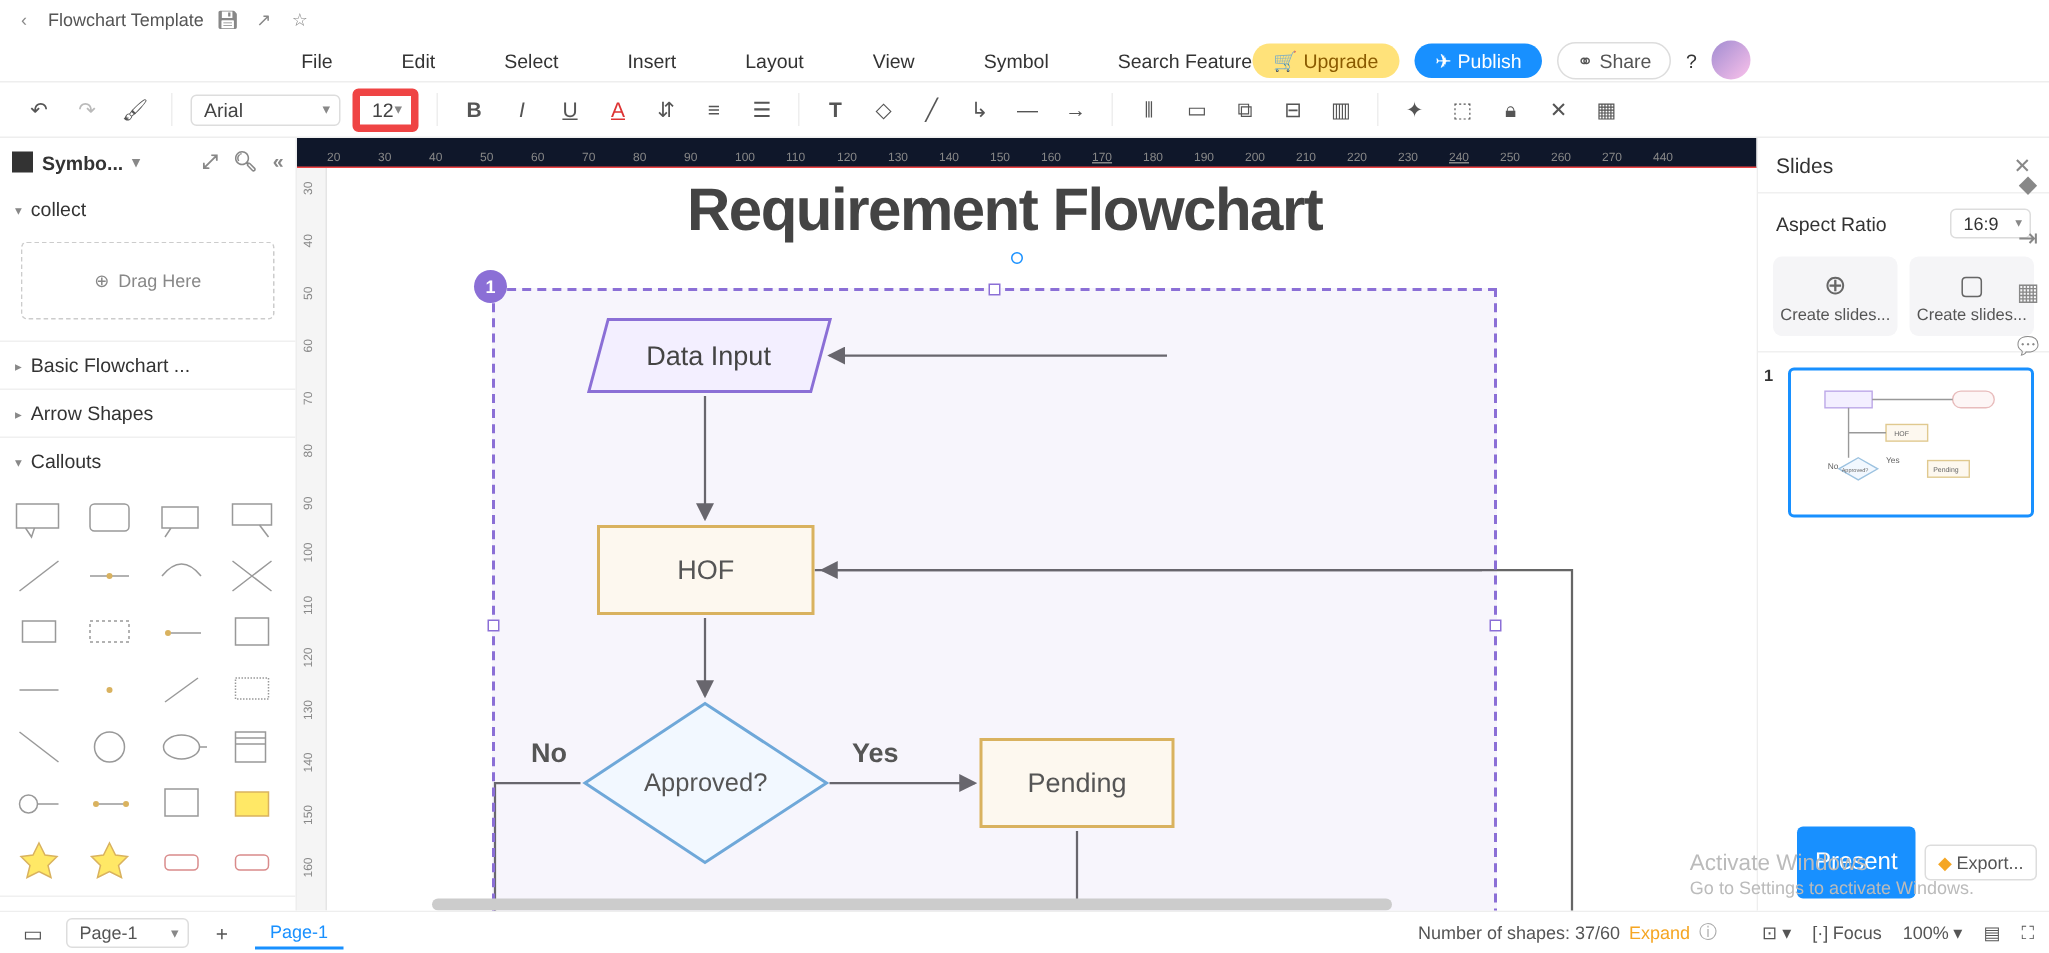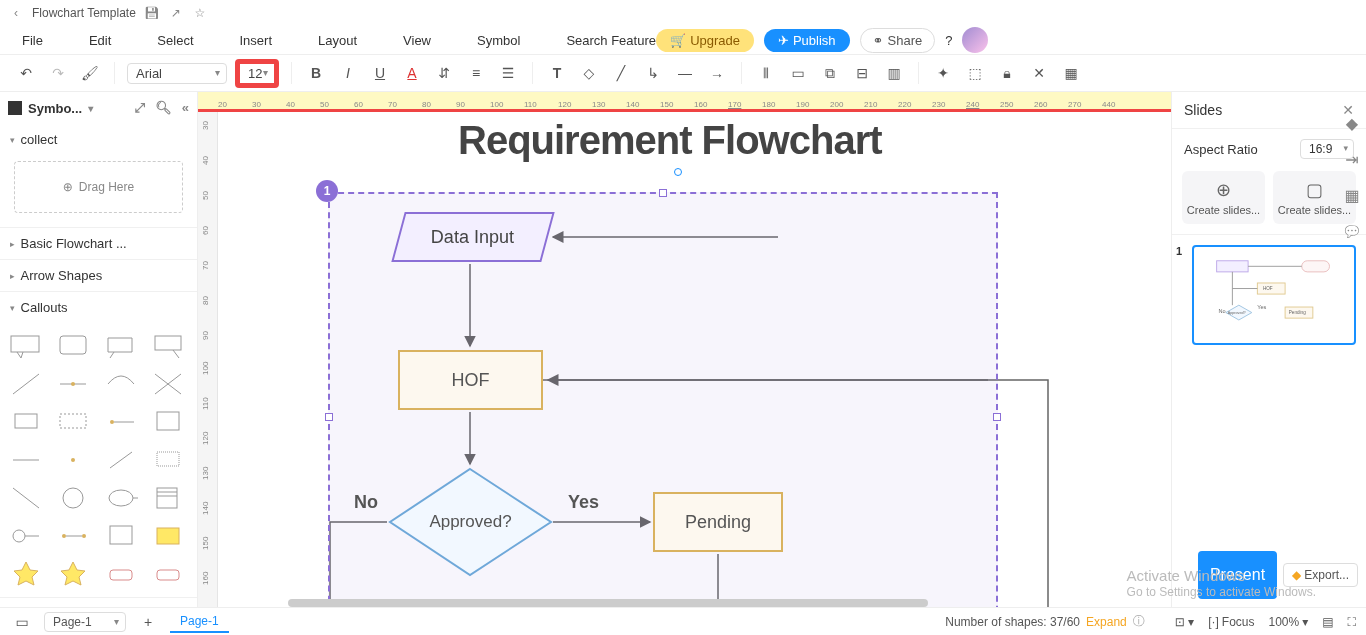--- a/index.html
+++ b/index.html
@@ -10,7 +10,7 @@
 .titlebar .icon { width: 16px; height: 16px; display: inline-flex; align-items: center; justify-content: center; color: #888; cursor: pointer; }
 
 
-.menubar { height: 28px; display: flex; align-items: center; padding: 0 20px 0 22px; font-size: 13px; color: #333; justify-content: flex-start; }
+.menubar { height: 28px; display: flex; align-items: center; padding: 0 20px 0 22px; font-size: 13px; color: #333; justify-content: center; }
 .menubar .left { display: flex; gap: 46px; }
 .menubar .item { cursor: pointer; }
 .menubar .right { display: flex; align-items: center; gap: 10px; }

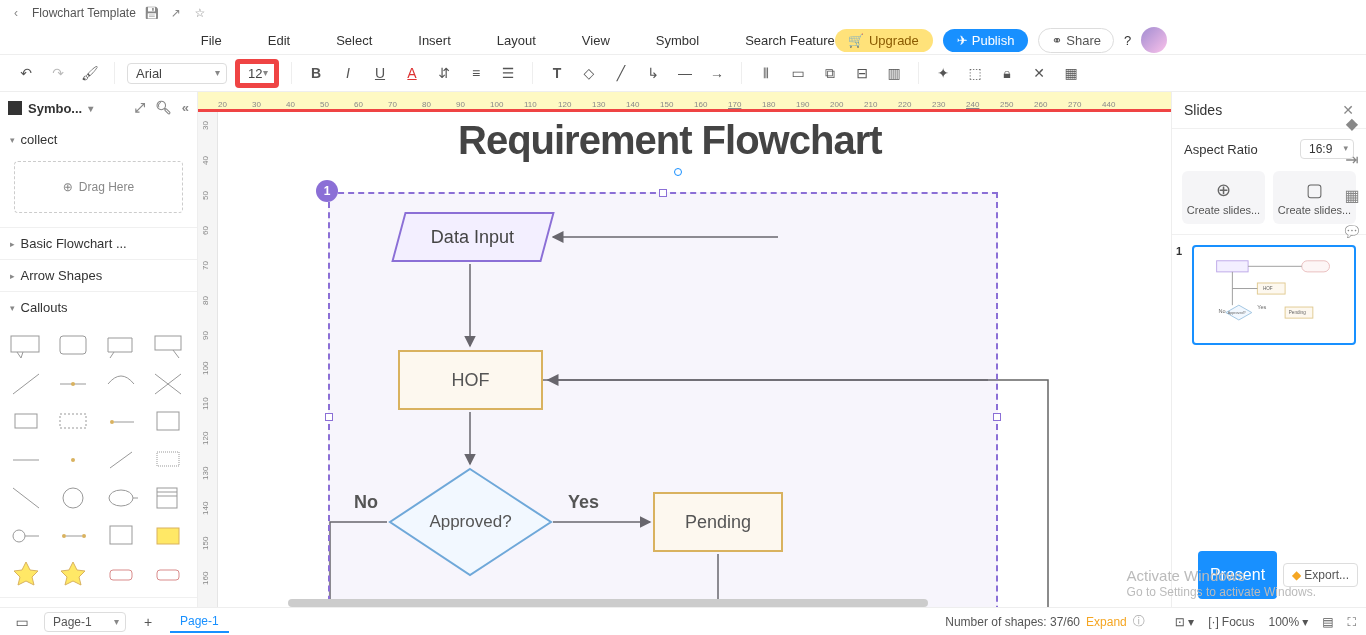--- a/index.html
+++ b/index.html
@@ -45,7 +45,7 @@
 
 
 .canvas-wrap { flex: 1; background: #fcfcfc; position: relative; overflow: hidden; }
-.ruler-h { position: absolute; top: 0; left: 0; right: 0; height: 20px; background: #fef9c3; border-bottom: 3px solid #ef4444; font-size: 8px; color: #888; }
+.ruler-h { position: absolute; top: 0; left: 0; right: 0; height: 20px; background: #0f172a; border-bottom: 1px solid #ef4444; font-size: 8px; color: #888; }
 .ruler-h .tick { position: absolute; top: 8px; }
 .ruler-v { position: absolute; top: 20px; left: 0; bottom: 0; width: 20px; background: #f5f5f5; border-right: 1px solid #e5e5e5; font-size: 8px; color: #888; }
 .ruler-v .tick { position: absolute; left: 3px; transform: rotate(-90deg); transform-origin: left top; }

